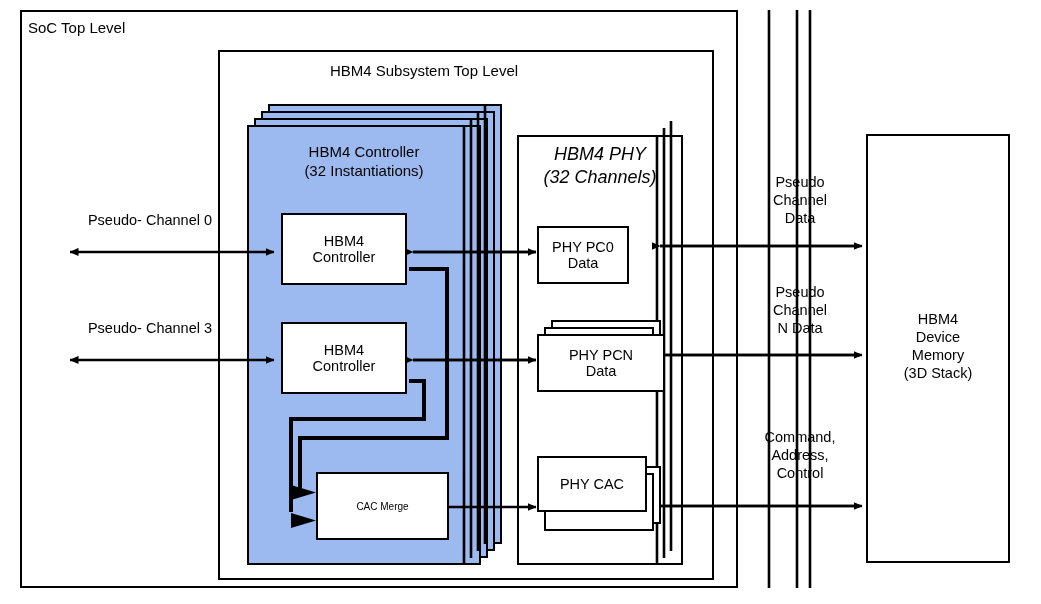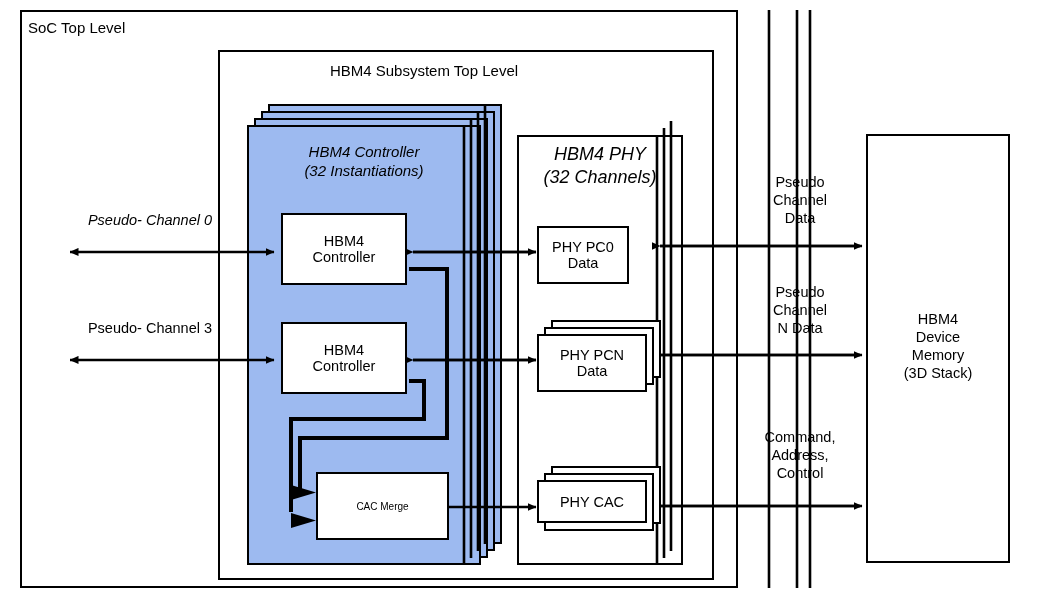--- a/index.html
+++ b/index.html
@@ -149,7 +149,7 @@
     <span>HBM4 Subsystem Top Level</span>
   </div>
 
-  <div class="lbl" style="left:249px;top:143px;width:230px;font-size:15px;font-style:italic;">
+  <div class="lbl" style="left:249px;top:143px;width:230px;font-size:15px;">
     <div>HBM4 Controller</div>
     <div>(32 Instantiations)</div>
   </div>

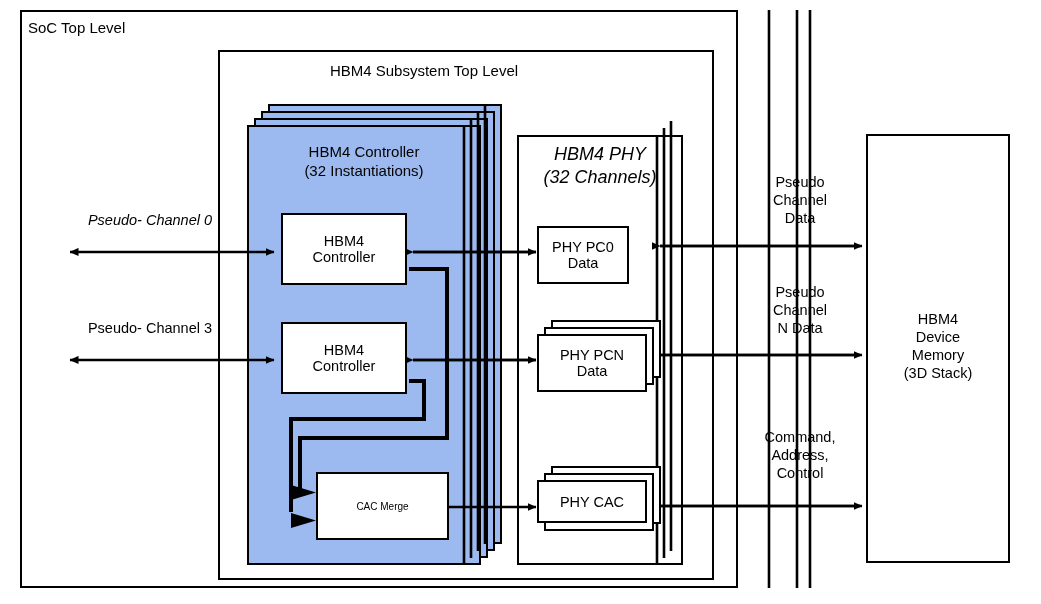--- a/index.html
+++ b/index.html
@@ -166,7 +166,7 @@
     <div>(3D Stack)</div>
   </div>
 
-  <div class="lbl" style="left:60px;top:211px;width:180px;font-size:14.5px;font-style:italic;">
+  <div class="lbl" style="left:60px;top:211px;width:180px;font-size:14.5px;">
     <span>Pseudo- Channel 0</span>
   </div>
 

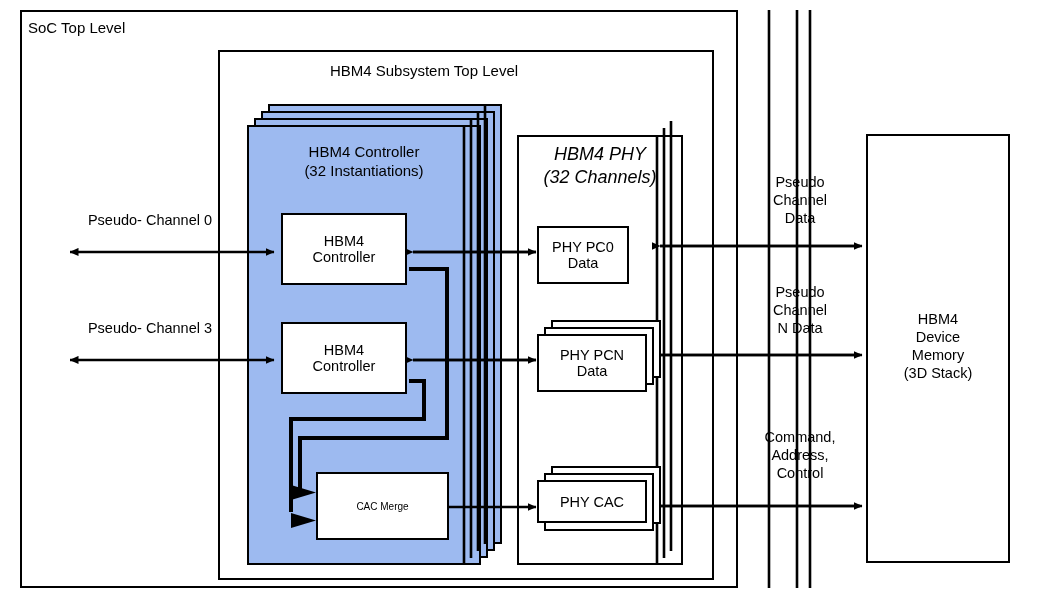--- a/index.html
+++ b/index.html
@@ -128,7 +128,7 @@
 
   <div class="box whitebox" style="left:551px;top:320px;width:110px;height:58px;"></div>
   <div class="box whitebox" style="left:544px;top:327px;width:110px;height:58px;"></div>
-  <div class="box whitebox txt-center" style="left:537px;top:334px;width:110px;height:58px;font-size:14.5px;">
+  <div class="box whitebox txt-center" style="left:537px;top:334px;width:128px;height:58px;font-size:14.5px;">
     <div>
       <div>PHY PCN</div>
       <div>Data</div>

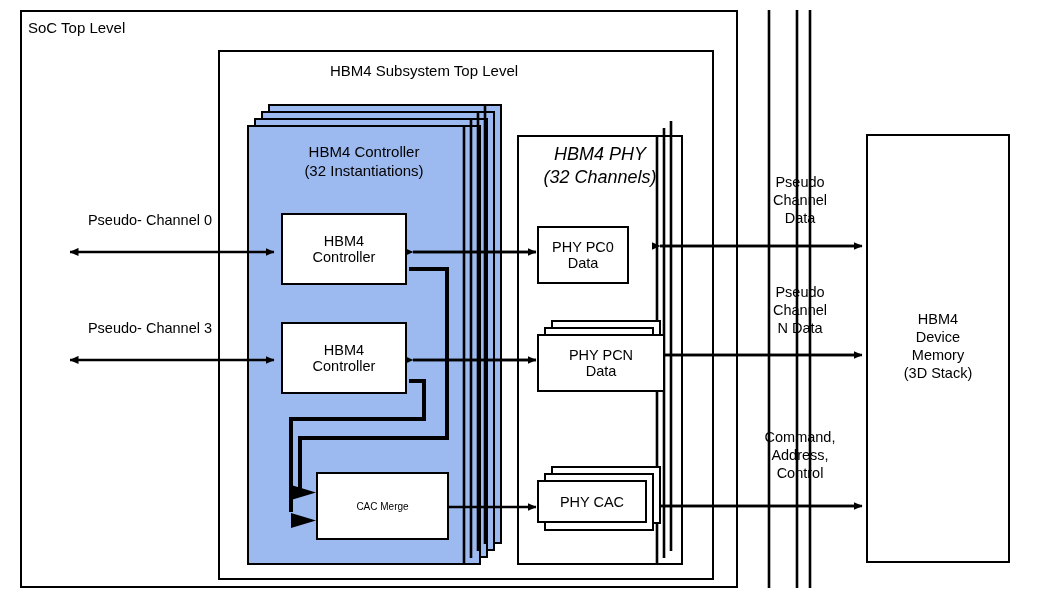--- a/index.html
+++ b/index.html
@@ -137,7 +137,7 @@
 
   <div class="box whitebox" style="left:551px;top:466px;width:110px;height:58px;"></div>
   <div class="box whitebox" style="left:544px;top:473px;width:110px;height:58px;"></div>
-  <div class="box whitebox txt-center" style="left:537px;top:480px;width:110px;height:43px;font-size:14.5px;justify-content:center;">
+  <div class="box whitebox txt-center" style="left:537px;top:456px;width:110px;height:56px;font-size:14.5px;justify-content:center;">
     <div>PHY CAC</div>
   </div>
 

